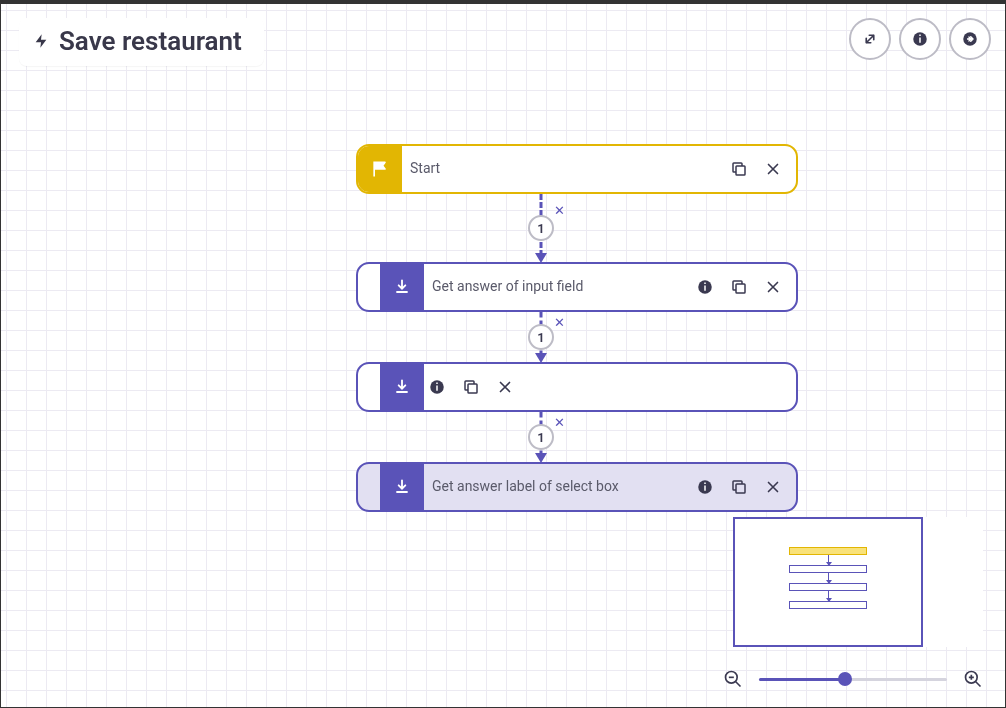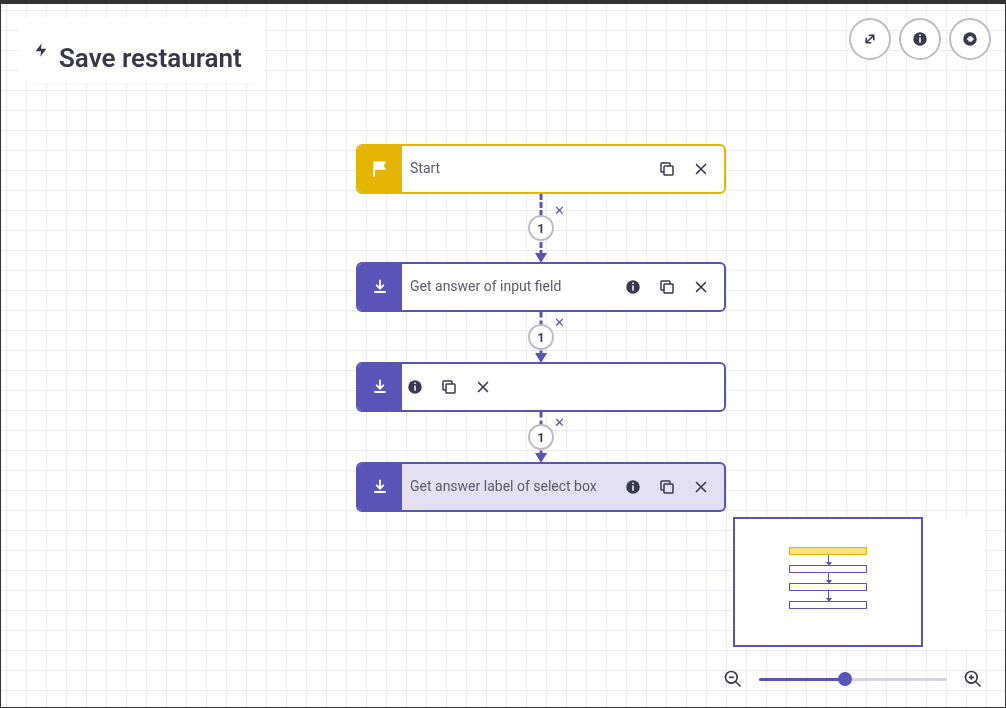--- a/index.html
+++ b/index.html
@@ -34,7 +34,7 @@
     box-shadow: 0 1px 1px rgba(0,0,0,0.04);
   }
   .title-chip .bolt { width: 16px; height: 24px; display: inline-flex; align-items: center; justify-content: center; }
-  .title-text { font-size: 26px; font-weight: 600; color: #39384a; margin-top: 17px; }
+  .title-text { font-size: 26px; font-weight: 600; color: #39384a; }
 
   .top-actions {
     position: absolute;

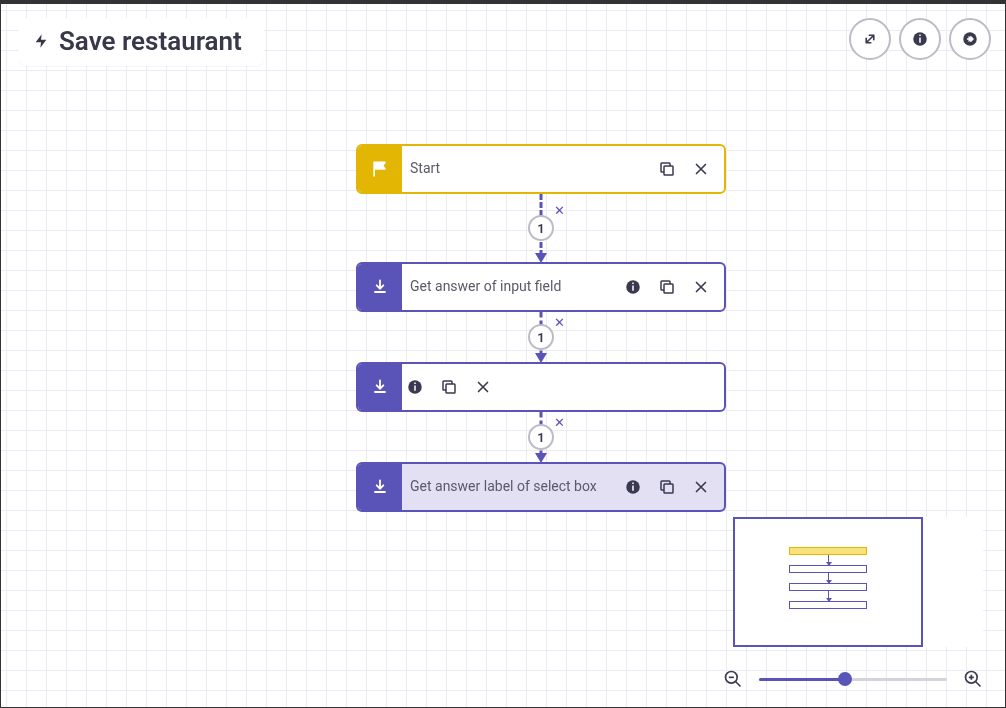--- a/index.html
+++ b/index.html
@@ -60,10 +60,10 @@
     display: flex;
     align-items: stretch;
     border: 2px solid;
-    border-radius: 6px;
+    border-radius: 13px;
     height: 50px;
     background: #fff;
-    width: 370px;
+    width: 442px;
     overflow: hidden;
   }
   .node .icon-slot {

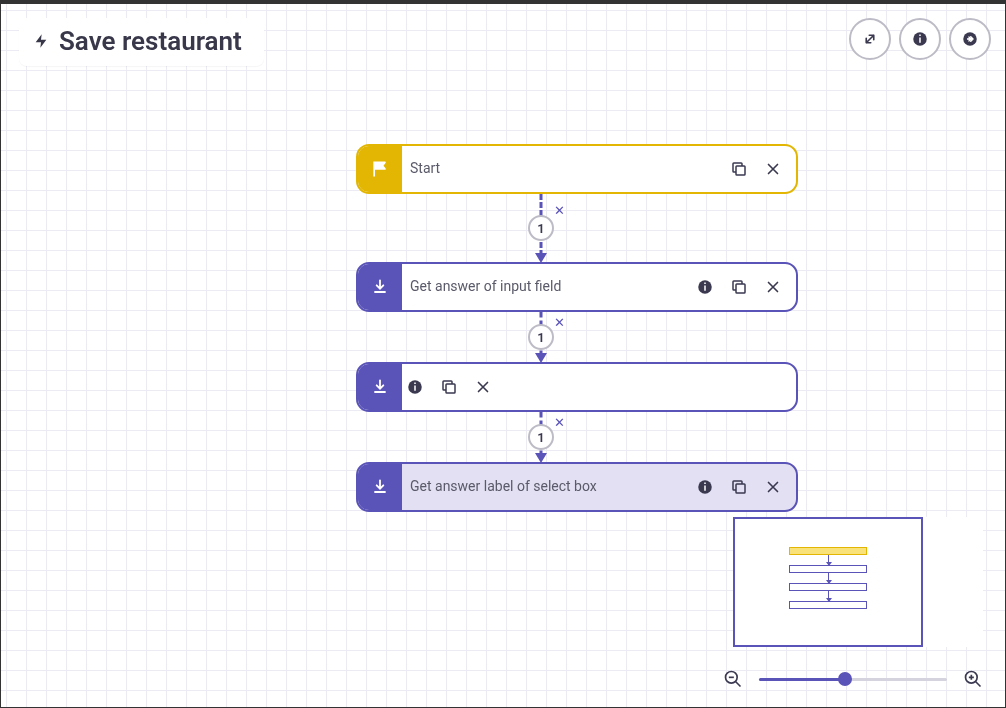--- a/index.html
+++ b/index.html
@@ -91,7 +91,7 @@
   .node.start { border-color: #e2b603; }
   .node.start .icon-slot { background: #e2b603; }
 
-  .node.purple { border-color: #5a53b8; }
+  .node.purple { border-color: #5a53b8; padding-left: 22px; }
   .node.purple .icon-slot { background: #5a53b8; }
 
   .node.selected { background: #e2e0f2; justify-content: space-between; }

